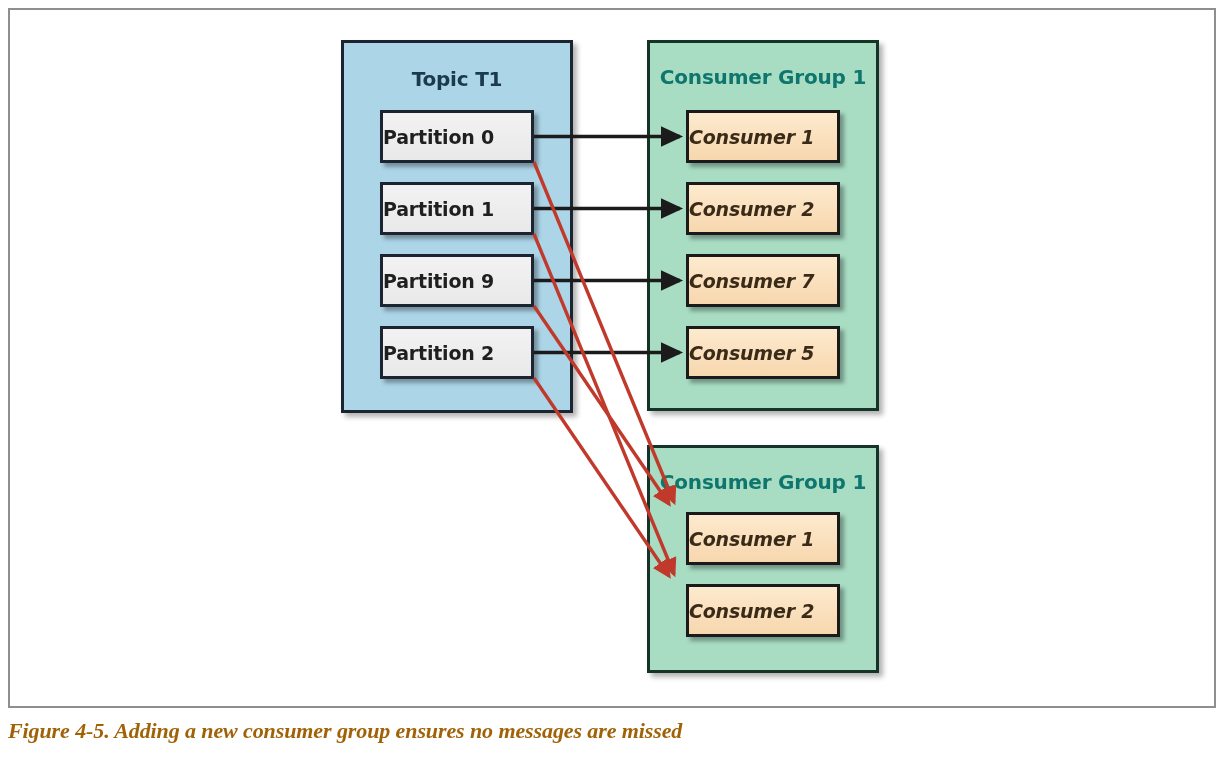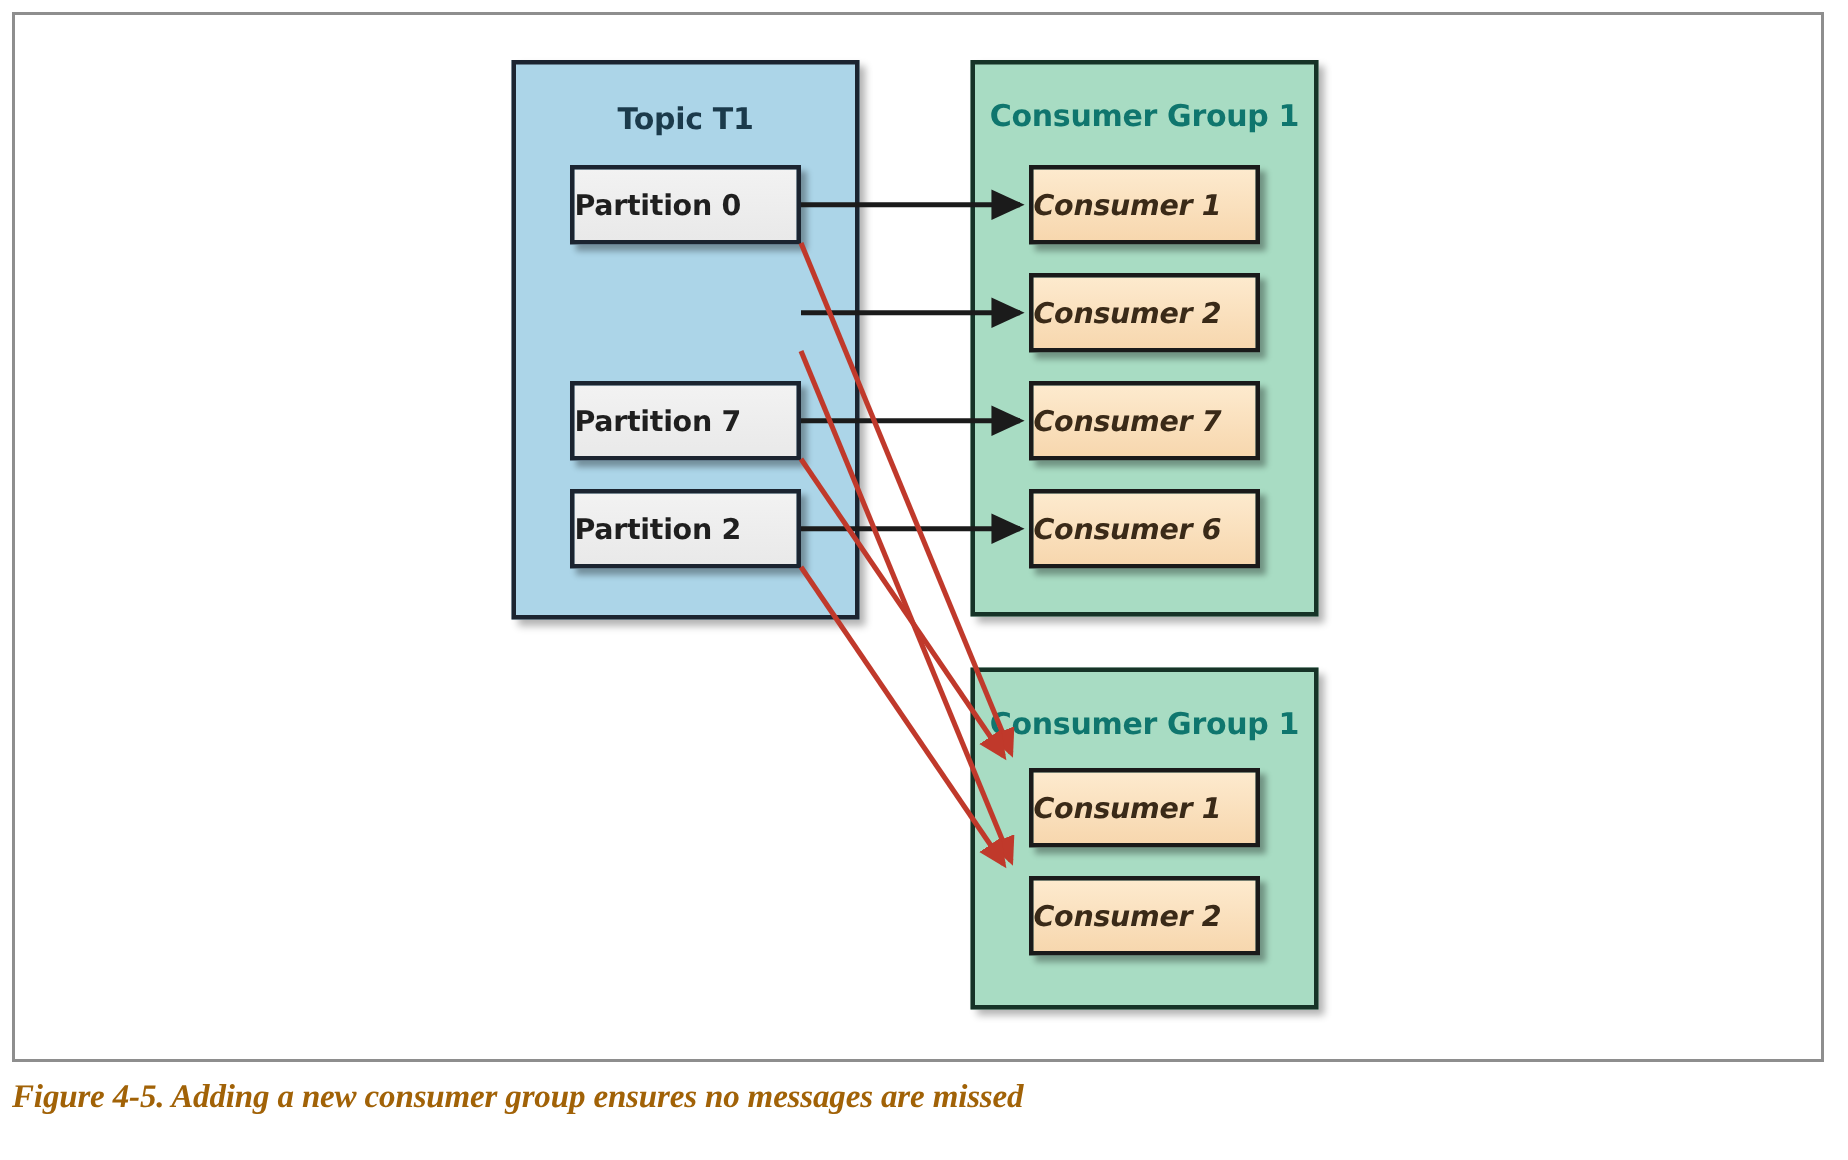--- a/index.html
+++ b/index.html
@@ -143,6 +143,9 @@
       <div class="node partition" style="left:370px; top:100px; width:154px; height:53px;">
         <span>Partition 0</span>
       </div>
+      <div class="node partition" style="left:370px; top:172px; width:154px; height:53px;">
+        <span>Partition 1</span>
+      </div>
       <div class="node partition" style="left:370px; top:244px; width:154px; height:53px;">
         <span>Partition 7</span>
       </div>

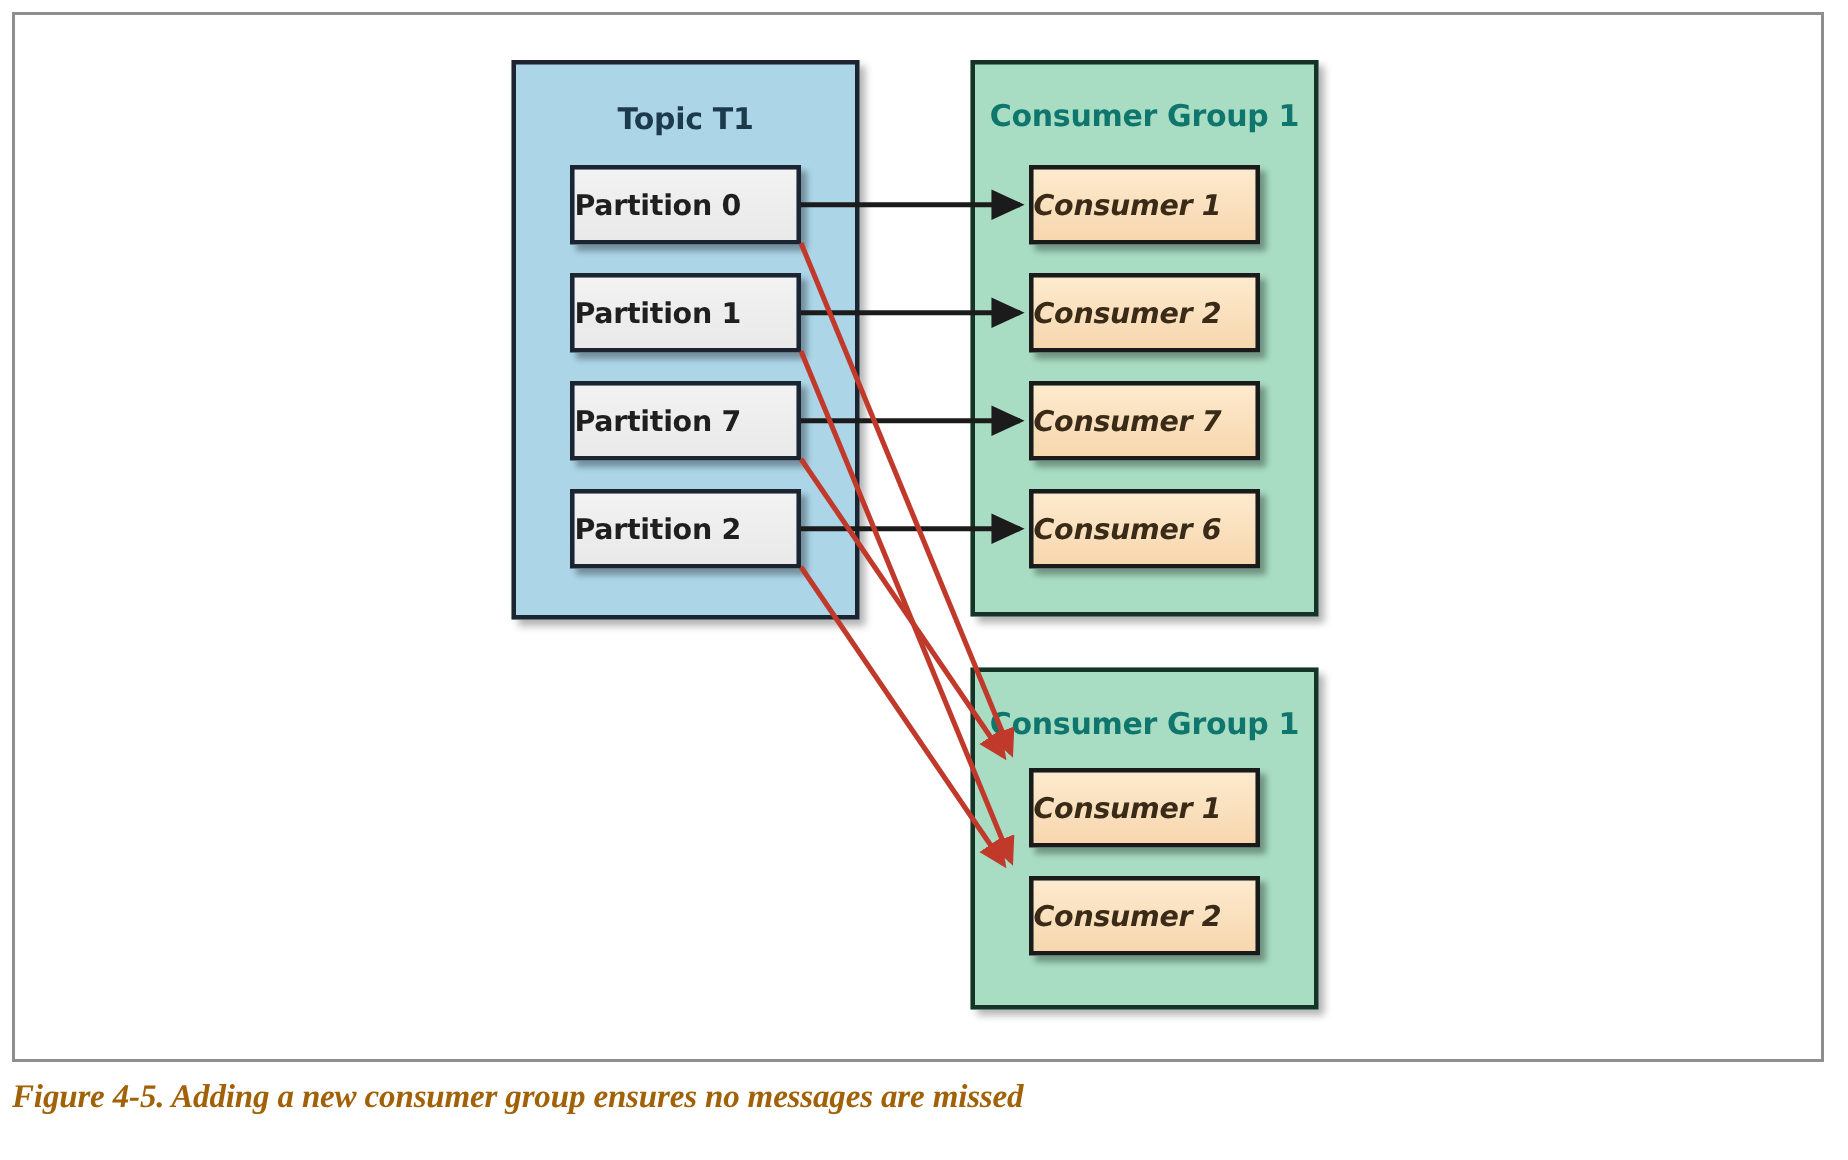--- a/index.html
+++ b/index.html
@@ -147,7 +147,7 @@
         <span>Partition 1</span>
       </div>
       <div class="node partition" style="left:370px; top:244px; width:154px; height:53px;">
-        <span>Partition 7</span>
+        <span>Partition 9</span>
       </div>
       <div class="node partition" style="left:370px; top:316px; width:154px; height:53px;">
         <span>Partition 2</span>

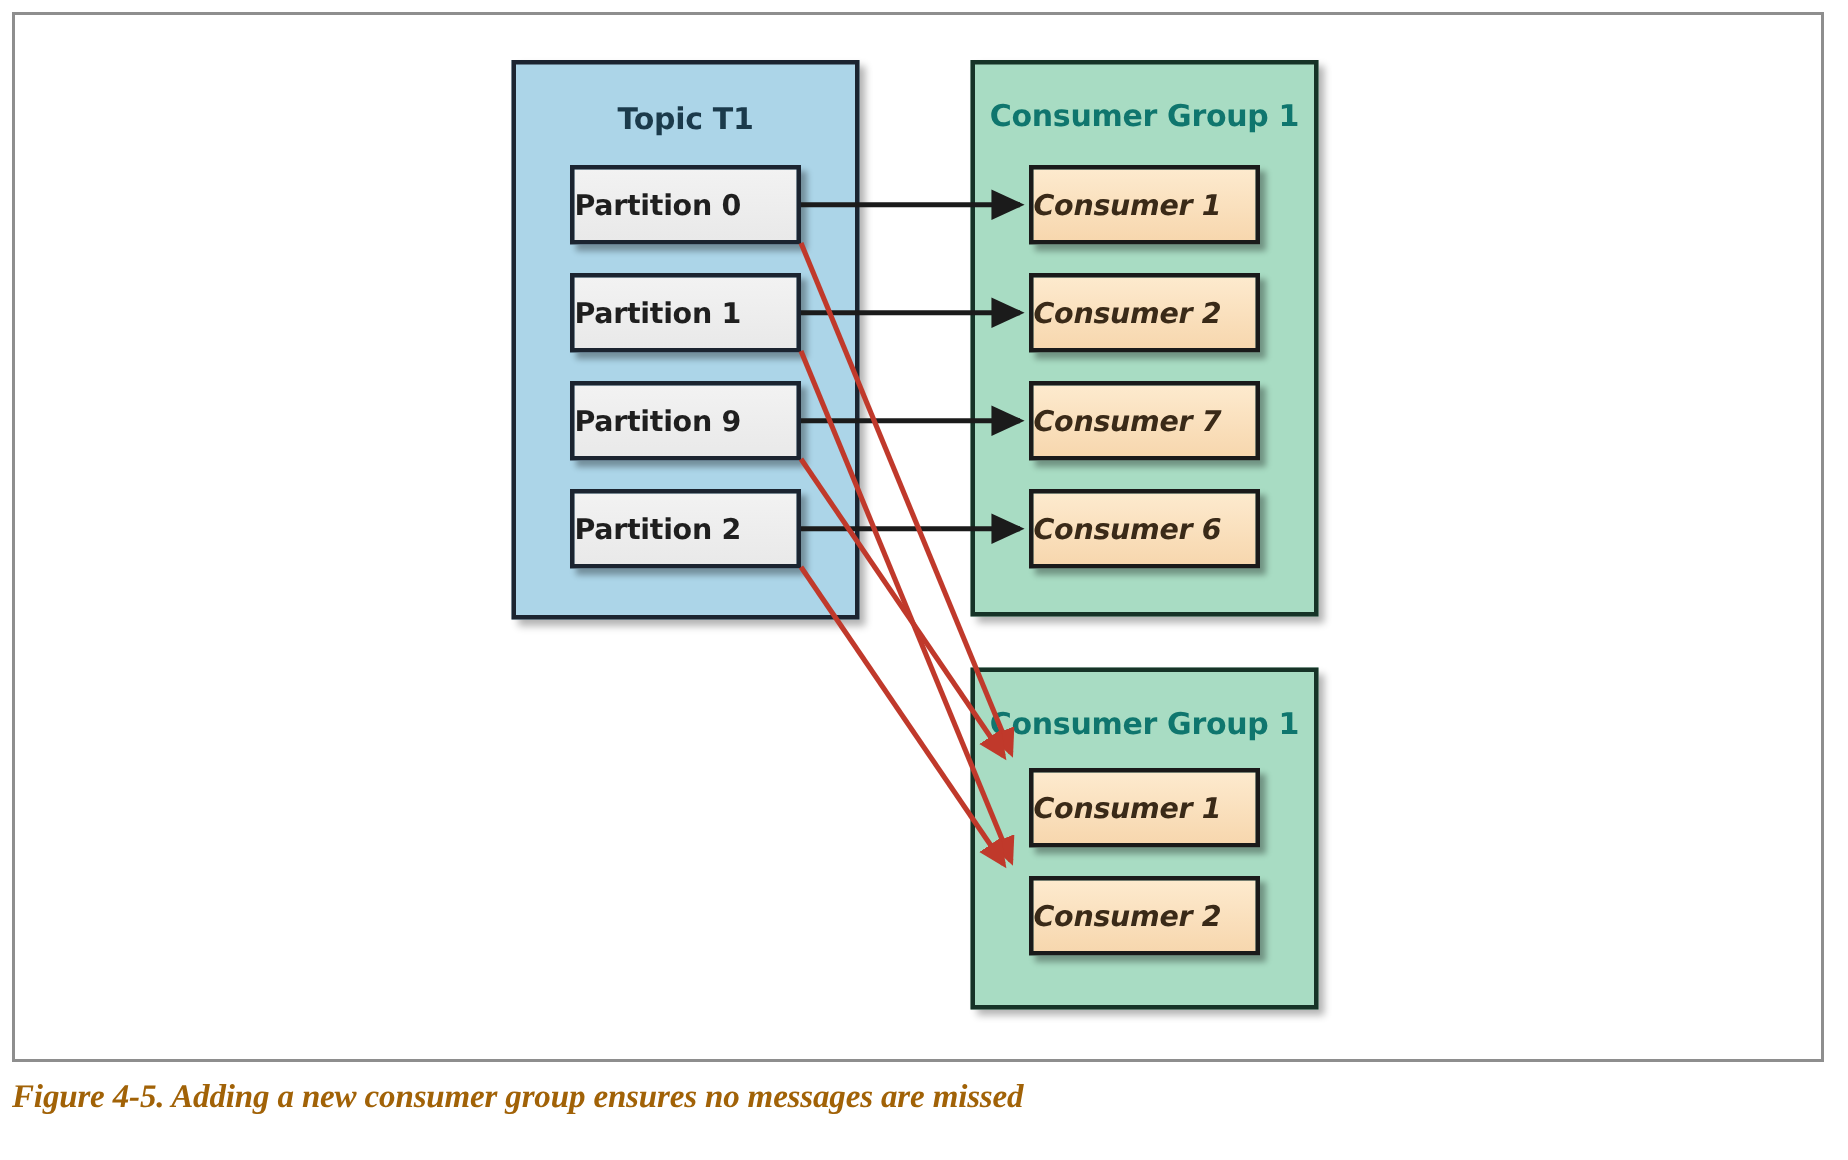--- a/index.html
+++ b/index.html
@@ -167,7 +167,7 @@
         <span>Consumer 7</span>
       </div>
       <div class="node consumer" style="left:676px; top:316px; width:154px; height:53px;">
-        <span>Consumer 6</span>
+        <span>Consumer 5</span>
       </div>
 
       <div class="group-box consumer-group" style="left:637px; top:435px; width:232px; height:228px;">

